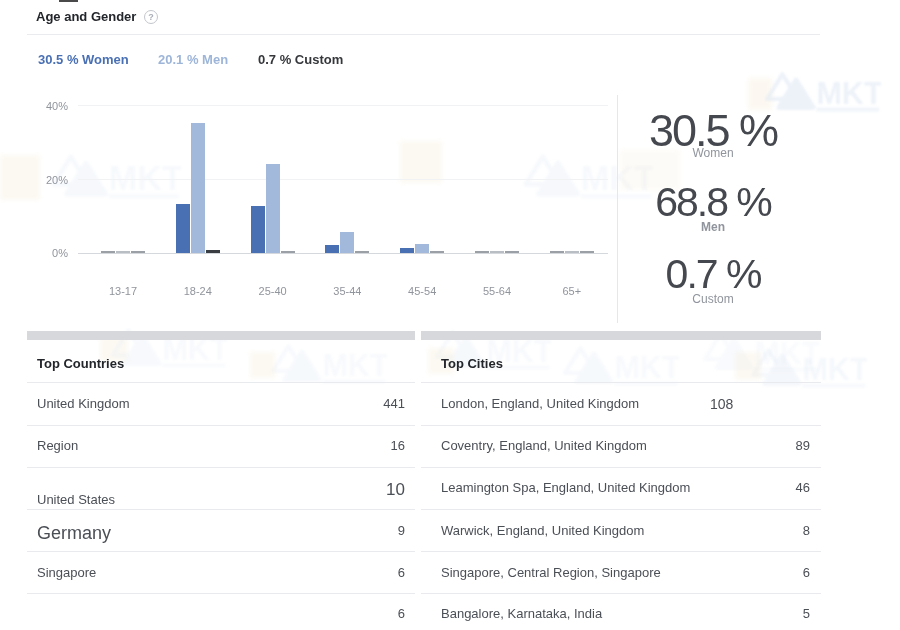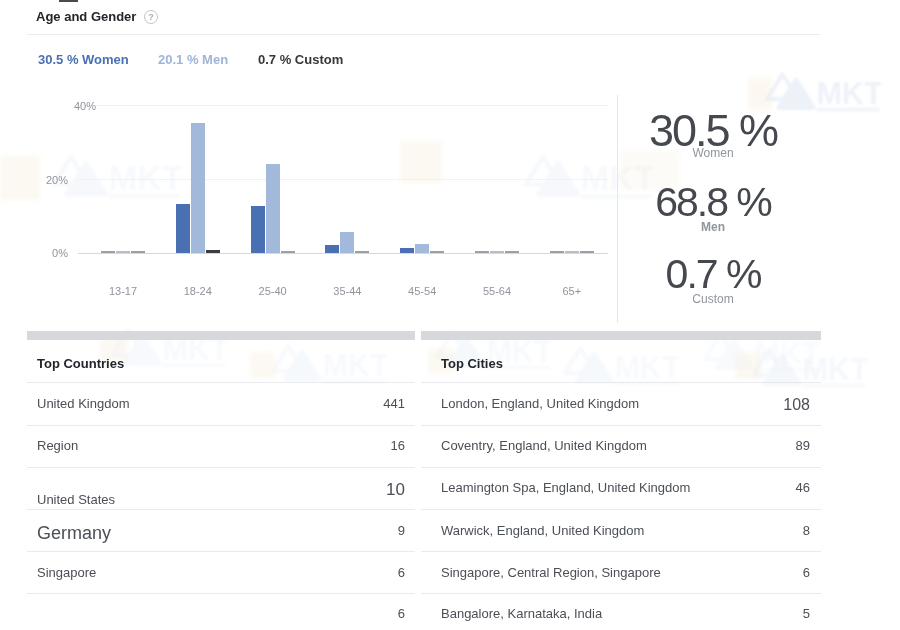--- a/index.html
+++ b/index.html
@@ -91,7 +91,7 @@
 <div class="abs" style="left:78px;top:179px;width:530px;height:1px;background:#f1f2f4;"></div>
 <div class="abs" style="left:78px;top:253px;width:530px;height:1px;background:#d5d8dd;"></div>
 
-<div class="abs gray" style="left:0;top:100px;width:68px;text-align:right;font-size:11px;padding-left:28px;">40%</div>
+<div class="abs gray" style="left:0;top:100px;width:68px;text-align:right;font-size:11px;">40%</div>
 <div class="abs gray" style="left:0;top:174px;width:68px;text-align:right;font-size:11px;">20%</div>
 <div class="abs gray" style="left:0;top:247px;width:68px;text-align:right;font-size:11px;">0%</div>
 

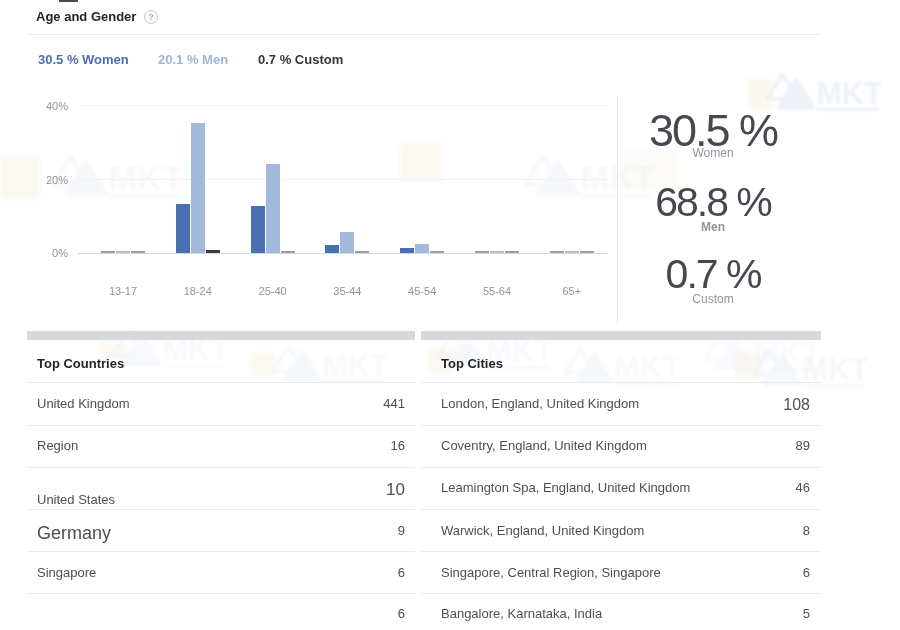--- a/index.html
+++ b/index.html
@@ -150,7 +150,7 @@
     <div class="abs" style="left:37px;top:395.75px;font-size:13px;color:#4b4f56;">United Kingdom</div>
     <div class="abs" style="left:305px;top:395.75px;width:100px;text-align:right;font-size:13px;color:#4b4f56;">441</div>
     <div class="abs" style="left:441px;top:395.75px;font-size:13px;color:#4b4f56;">London, England, United Kingdom</div>
-    <div class="abs" style="left:710px;top:395.75px;width:100px;text-align:right;font-size:16px;color:#4b4f56;">108</div>
+    <div class="abs" style="left:710px;top:395.75px;width:100px;font-size:14px;color:#4b4f56;">108</div>
     <div class="abs" style="left:27px;top:424.5px;width:388px;height:1px;background:#e8eaed;"></div>
     <div class="abs" style="left:421px;top:424.5px;width:400px;height:1px;background:#e8eaed;"></div>
     <div class="abs" style="left:37px;top:438px;font-size:13px;color:#4b4f56;">Region</div>

